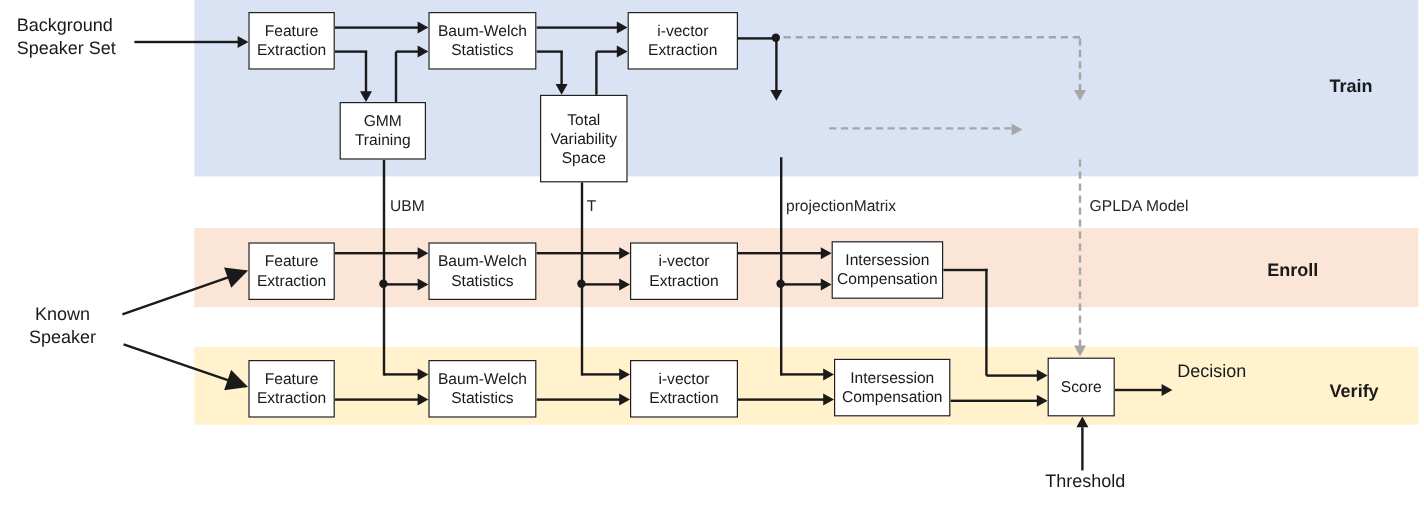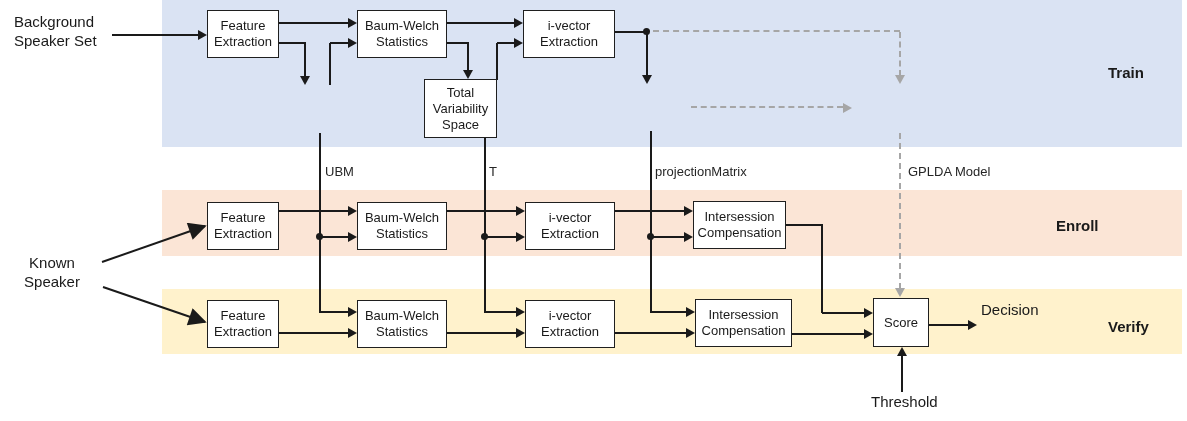--- a/index.html
+++ b/index.html
@@ -139,6 +139,7 @@
   <div class="node" style="left:207px;top:10px;width:72px;height:48px;">Feature Extraction</div>
   <div class="node" style="left:357px;top:10px;width:90px;height:48px;">Baum-Welch Statistics</div>
   <div class="node" style="left:523px;top:10px;width:92px;height:48px;">i-vector Extraction</div>
+  <div class="node" style="left:283px;top:85px;width:72px;height:48px;">GMM Training</div>
   <div class="node" style="left:424px;top:79px;width:73px;height:59px;">Total Variability Space</div>
 
   <div class="node" style="left:207px;top:202px;width:72px;height:48px;">Feature Extraction</div>

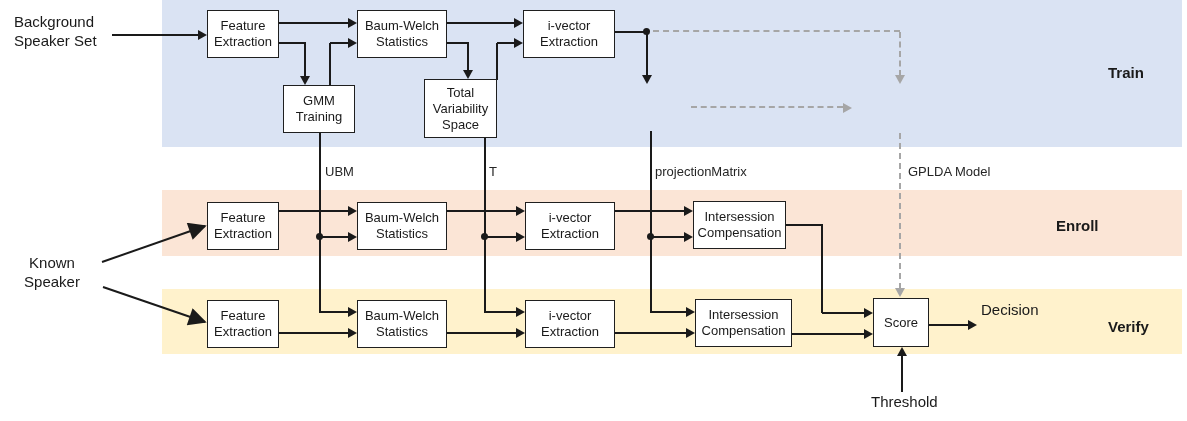--- a/index.html
+++ b/index.html
@@ -140,7 +140,7 @@
   <div class="node" style="left:357px;top:10px;width:90px;height:48px;">Baum-Welch Statistics</div>
   <div class="node" style="left:523px;top:10px;width:92px;height:48px;">i-vector Extraction</div>
   <div class="node" style="left:283px;top:85px;width:72px;height:48px;">GMM Training</div>
-  <div class="node" style="left:424px;top:79px;width:73px;height:59px;">Total Variability Space</div>
+  <div class="node" style="left:450px;top:79px;width:73px;height:73px;">Total Variability Space</div>
 
   <div class="node" style="left:207px;top:202px;width:72px;height:48px;">Feature Extraction</div>
   <div class="node" style="left:357px;top:202px;width:90px;height:48px;">Baum-Welch Statistics</div>

